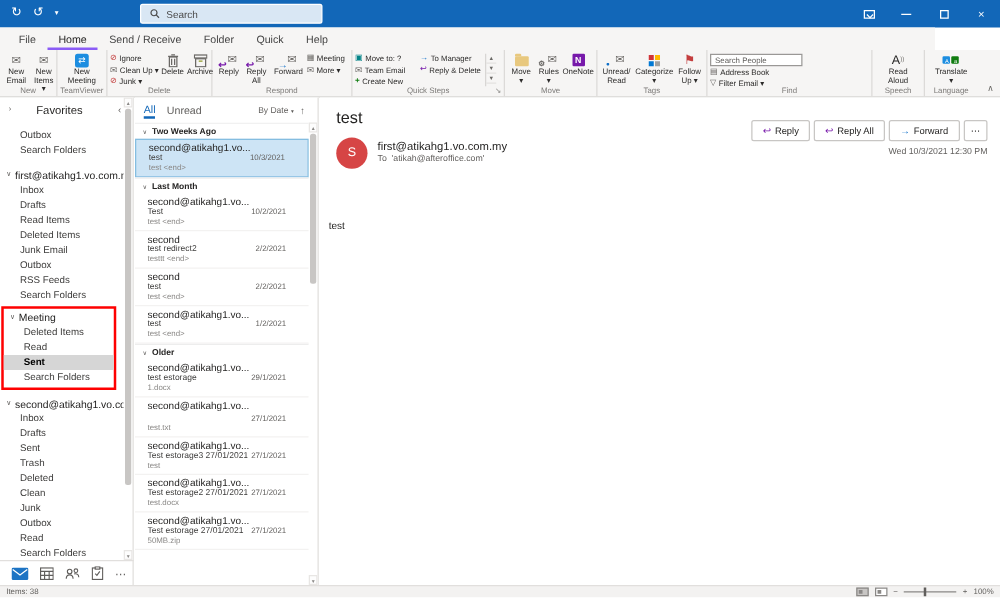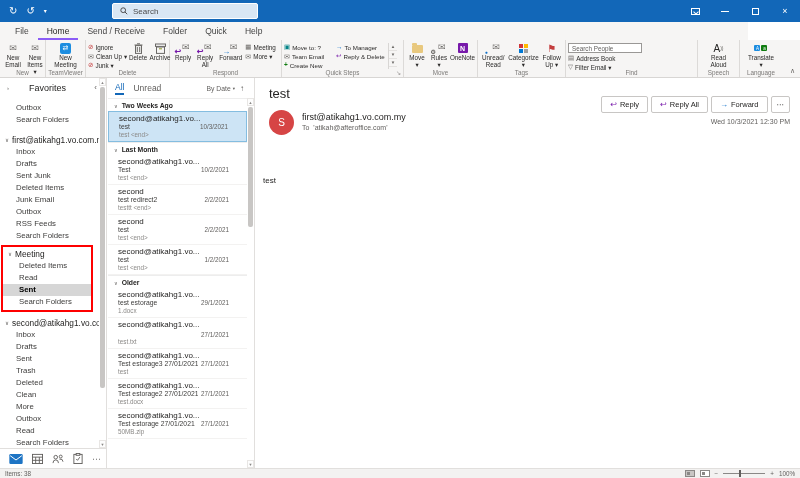--- a/index.html
+++ b/index.html
@@ -427,7 +427,7 @@
 
       <div class="fchild">Inbox</div>
           <div class="fchild">Drafts</div>
-          <div class="fchild">Sent Junk</div>
+          <div class="fchild">Read Items</div>
           <div class="fchild">Deleted Items</div>
           <div class="fchild">Junk Email</div>
           <div class="fchild">Outbox</div>

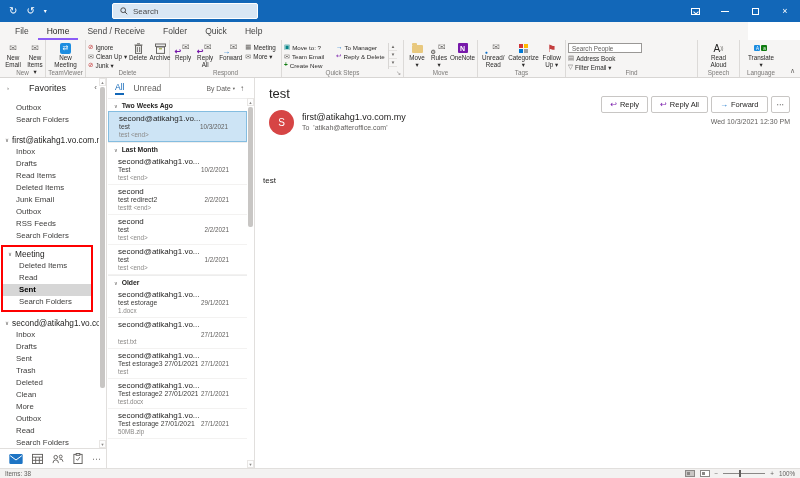--- a/index.html
+++ b/index.html
@@ -460,7 +460,7 @@
           <div class="fchild">Trash</div>
           <div class="fchild">Deleted</div>
           <div class="fchild">Clean</div>
-          <div class="fchild">More</div>
+          <div class="fchild">Junk</div>
           <div class="fchild">Outbox</div>
           <div class="fchild">Read</div>
           <div class="fchild">Search Folders</div>

